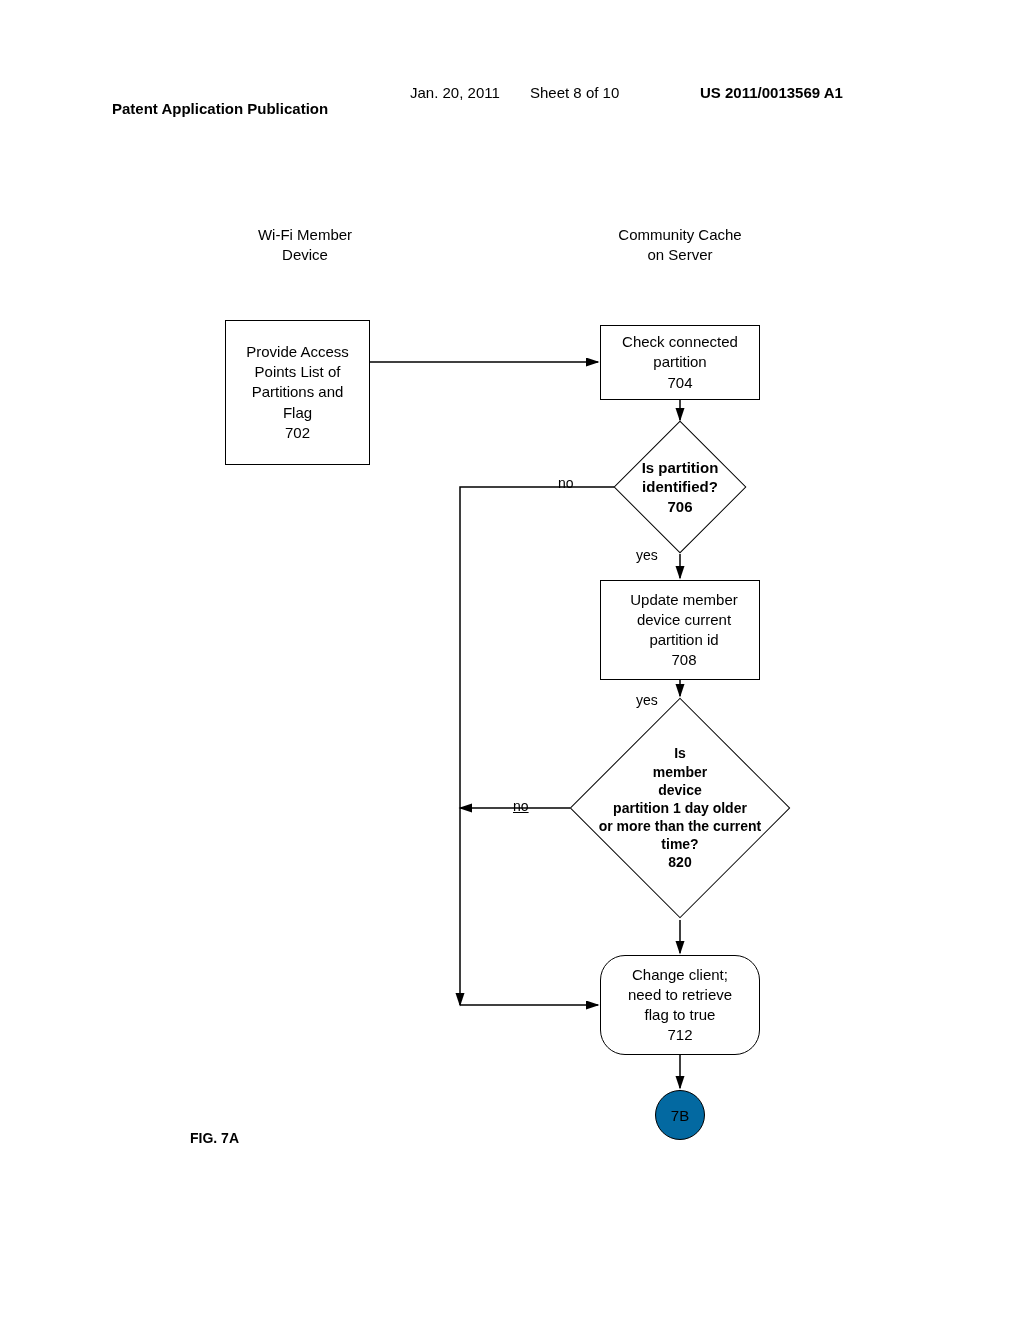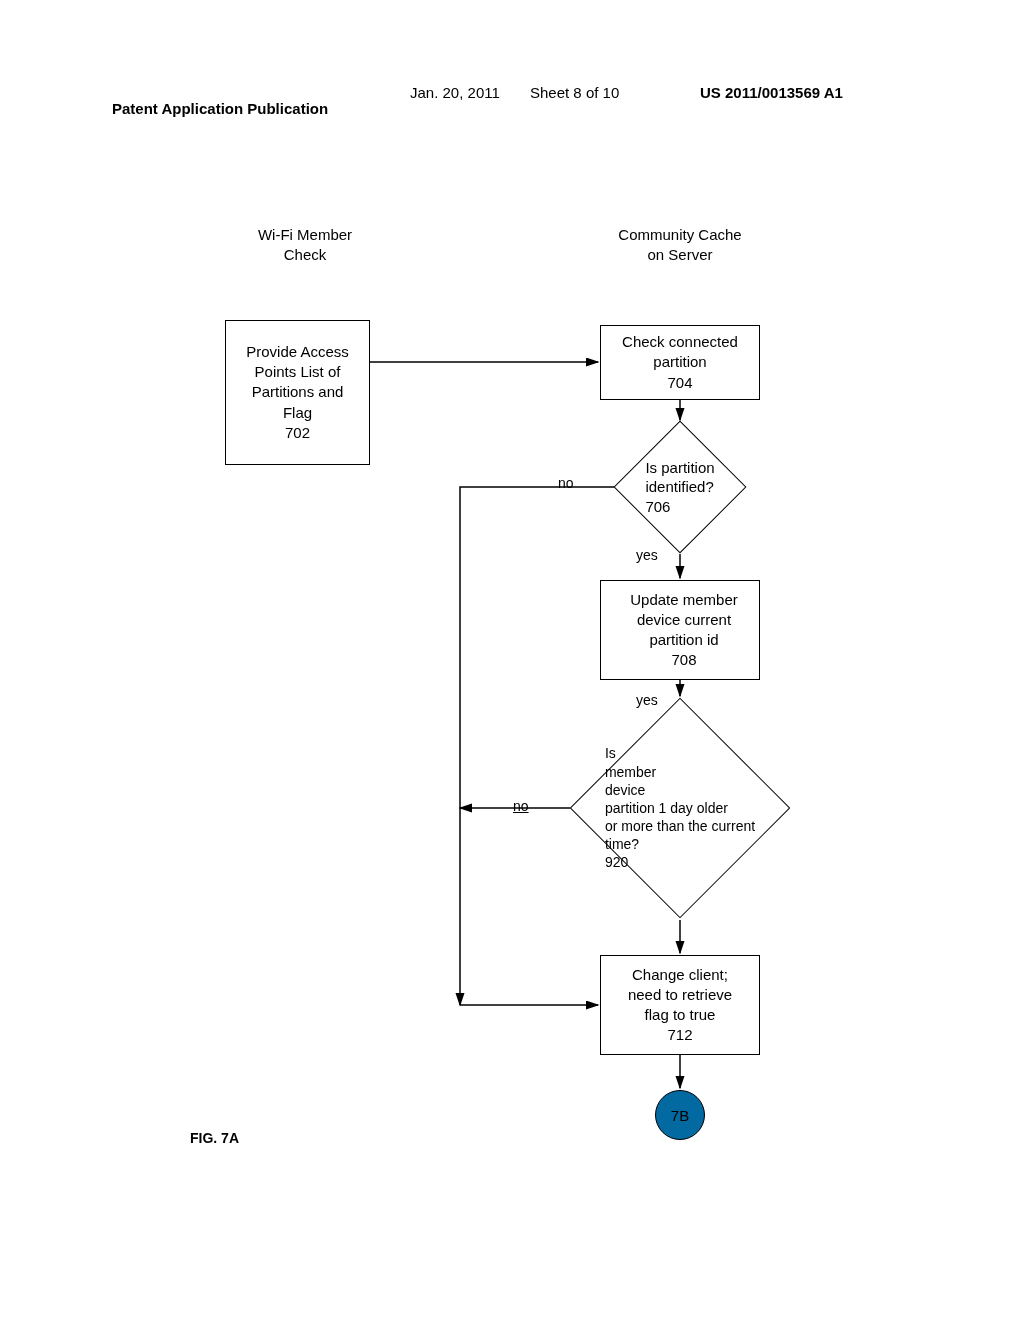--- a/index.html
+++ b/index.html
@@ -99,7 +99,7 @@
 </div>
 
 <div class="col-label" style="left:225px; top:225px; width:160px; white-space:pre-line;">Wi-Fi Member
-Check</div>
+Device</div>
 <div class="col-label" style="left:590px; top:225px; width:180px; white-space:pre-line;">Community Cache
 on Server</div>
 

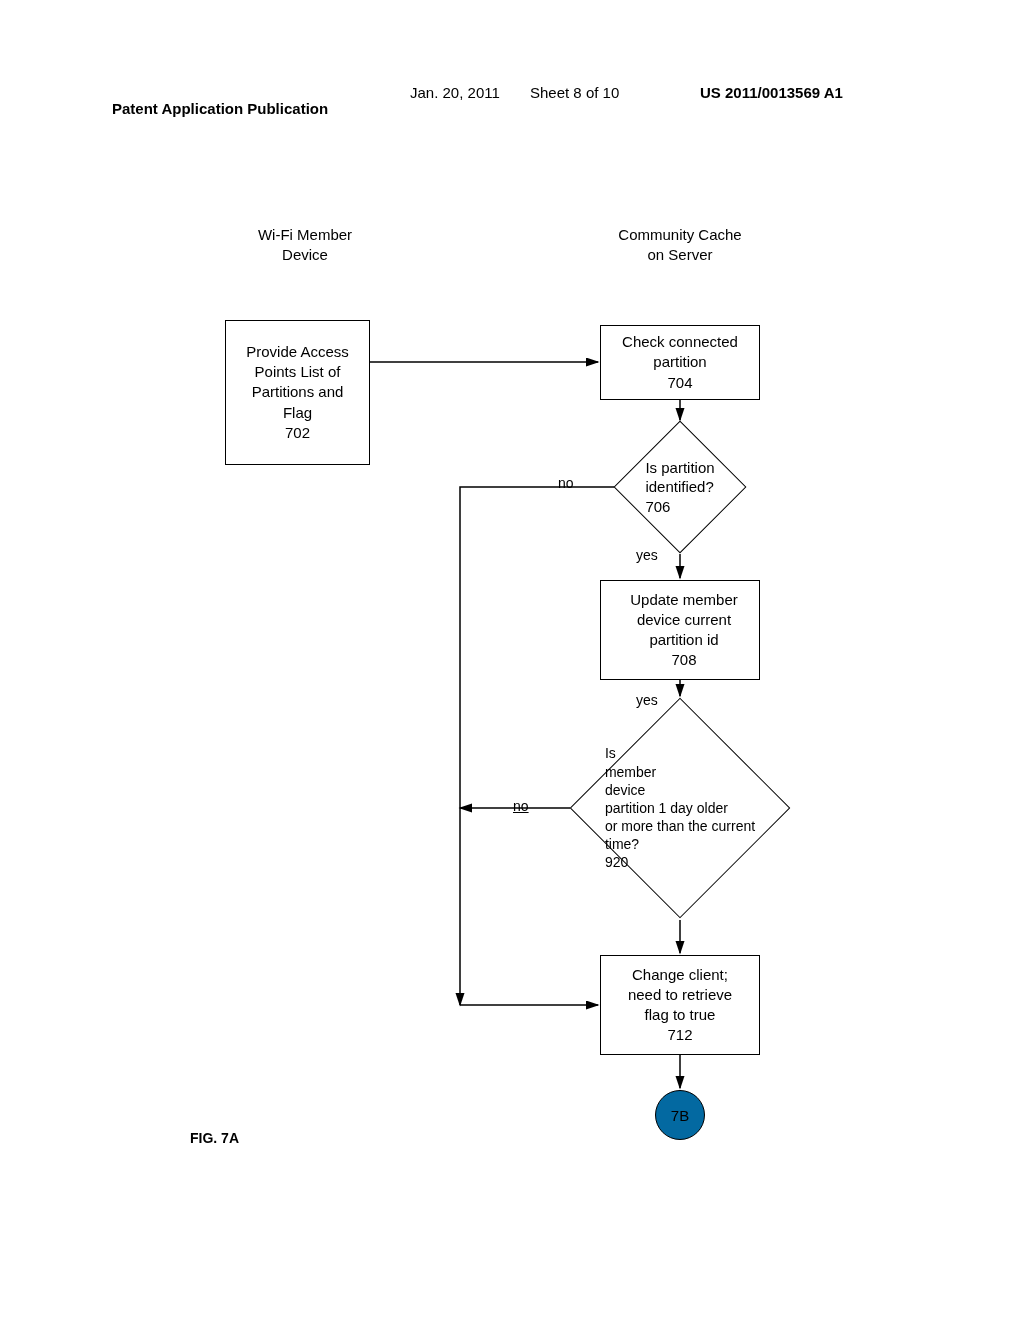--- a/index.html
+++ b/index.html
@@ -52,11 +52,12 @@
   .diamond-label {
     position: absolute;
     font-size: 15px;
-    text-align: left;
+    text-align: center;
     line-height: 1.3;
     display: flex;
     align-items: center;
     justify-content: center;
+    font-weight: bold;
   }
 
   .circle {

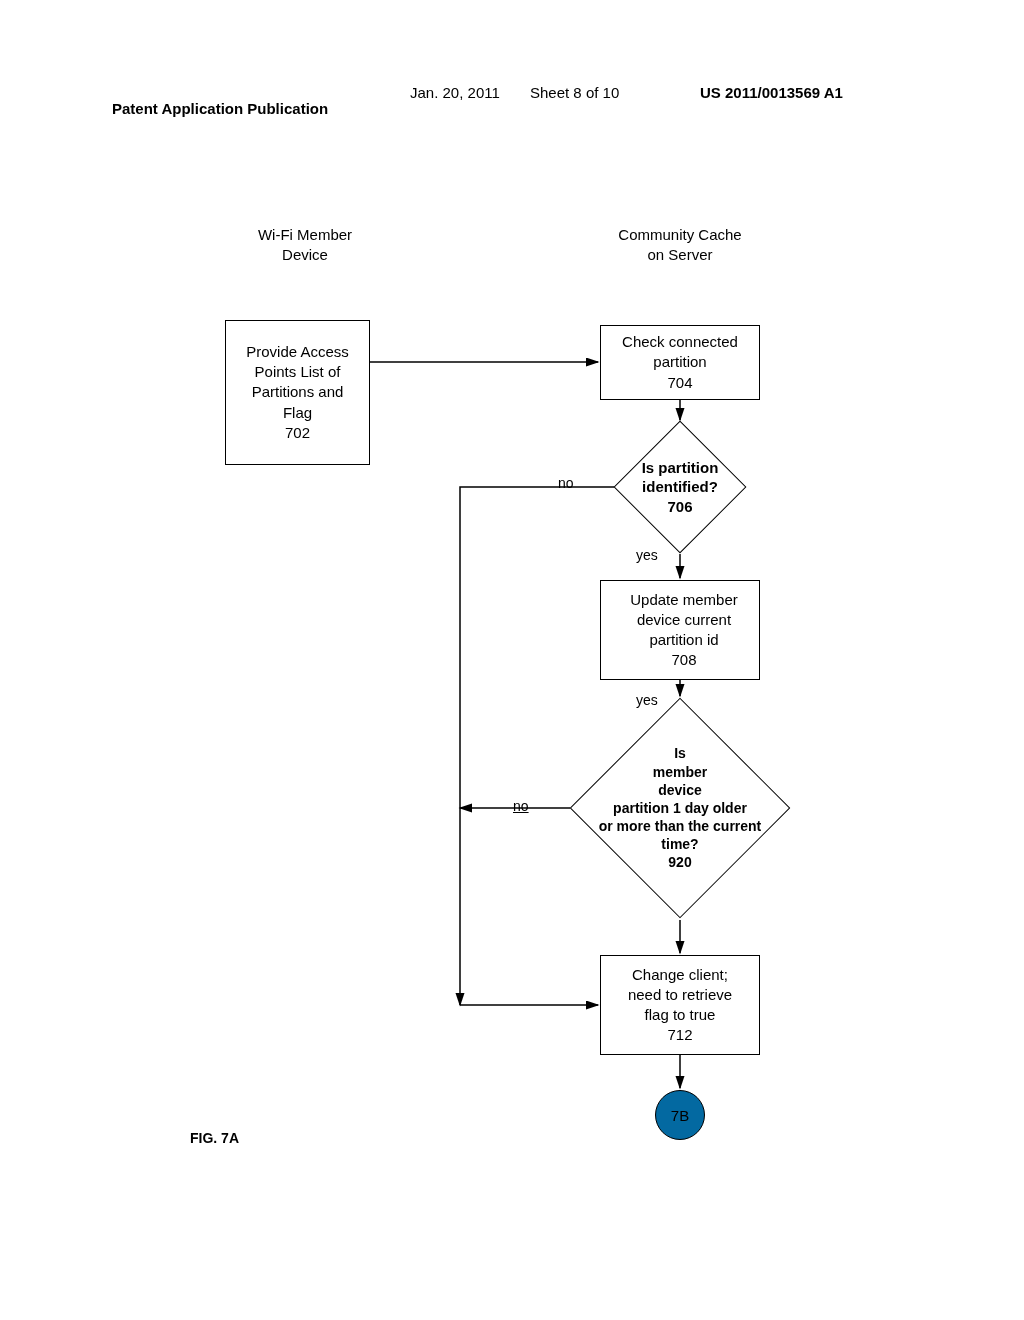--- a/index.html
+++ b/index.html
@@ -131,7 +131,7 @@
 partition 1 day older
 or more than the current
 time?
-920</div>
+820</div>
 
 <div class="box" style="left:600px; top:955px; width:160px; height:100px; white-space:pre-line;">Change client;
 need to retrieve

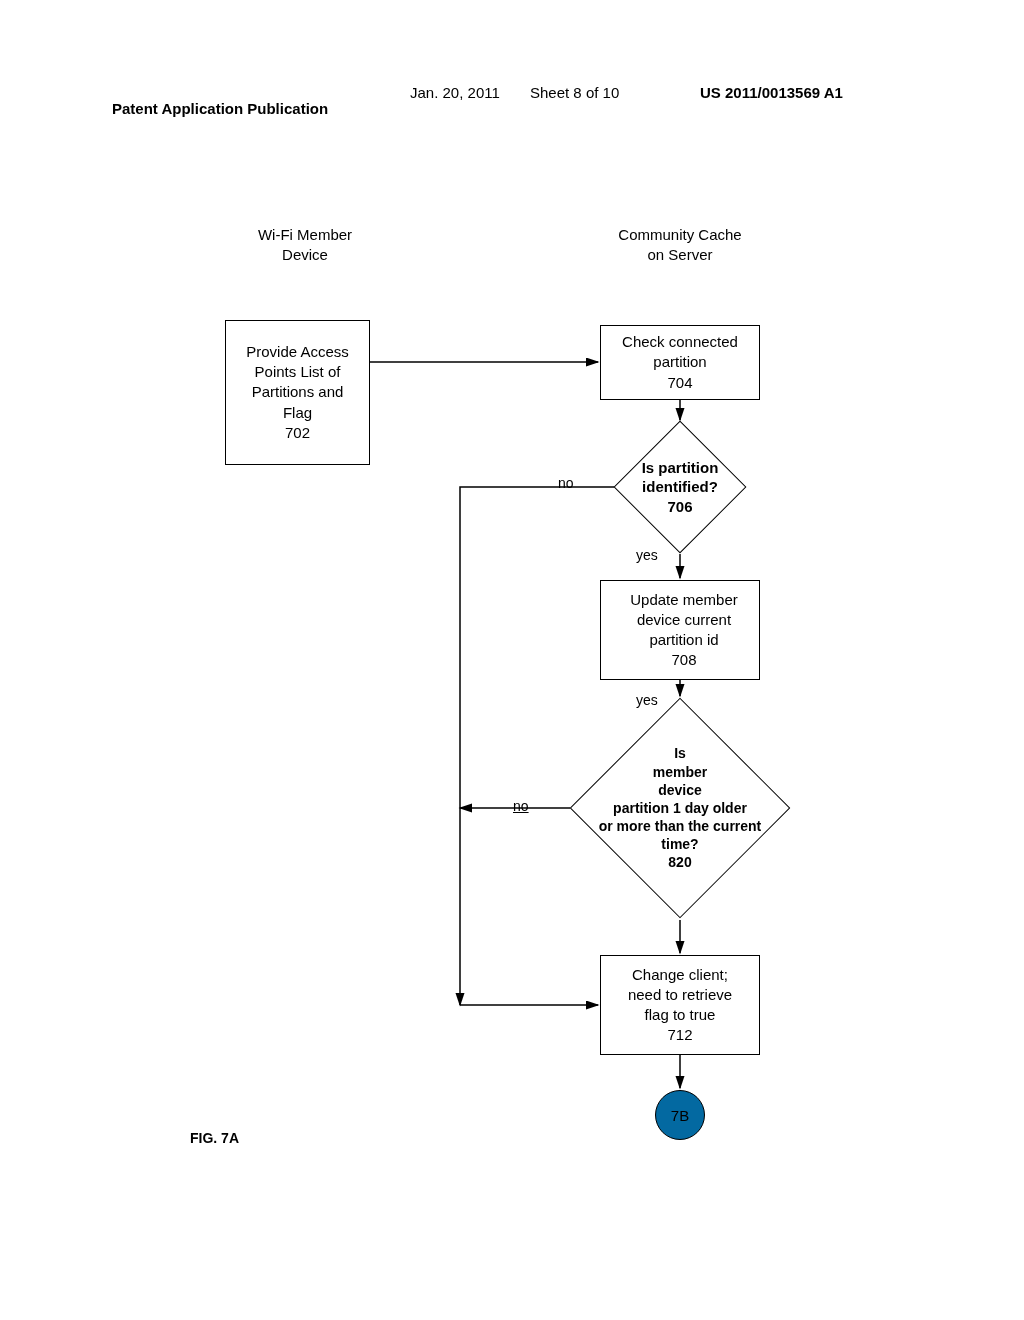--- a/index.html
+++ b/index.html
@@ -133,7 +133,7 @@
 time?
 820</div>
 
-<div class="box" style="left:600px; top:955px; width:160px; height:100px; white-space:pre-line;">Change client;
+<div class="box" style="left:600px; top:955px; width:160px; height:100px; white-space:pre-line;border-radius:25px;">Change client;
 need to retrieve
 flag to true
 712</div>

